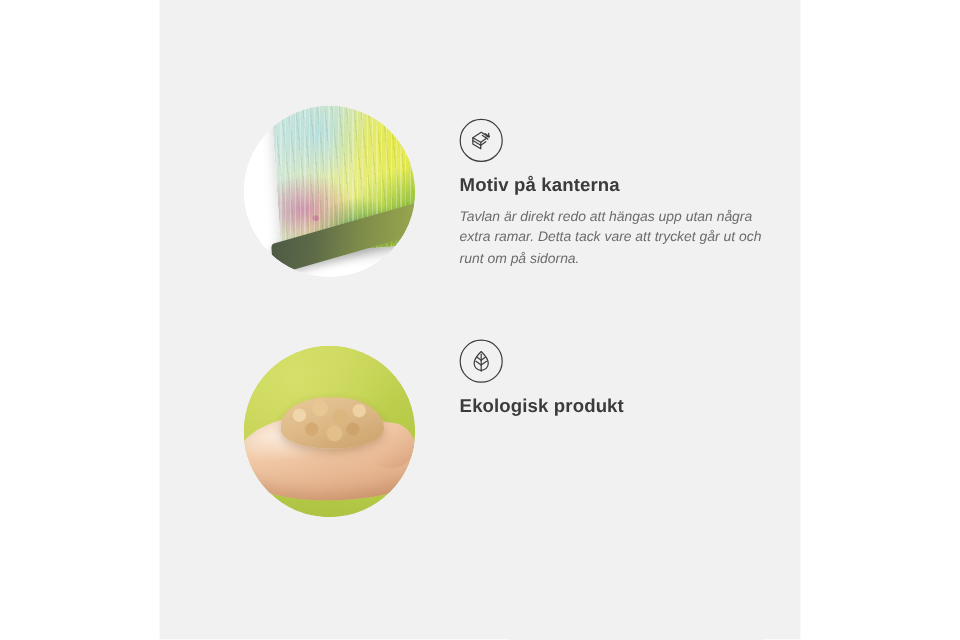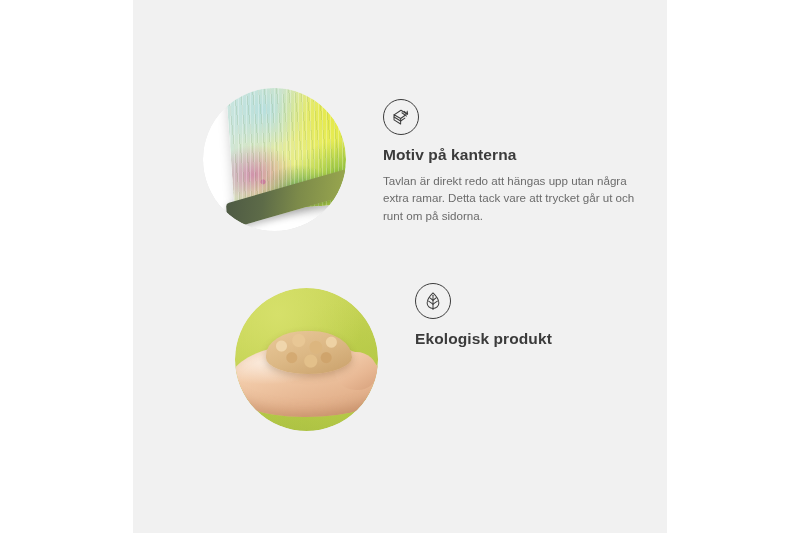--- a/index.html
+++ b/index.html
@@ -220,6 +220,7 @@
     color: #6b6b6b;
     line-height: 1.52;
     max-width: 268px;
+    font-style: italic;
   }
 </style>
 </head>

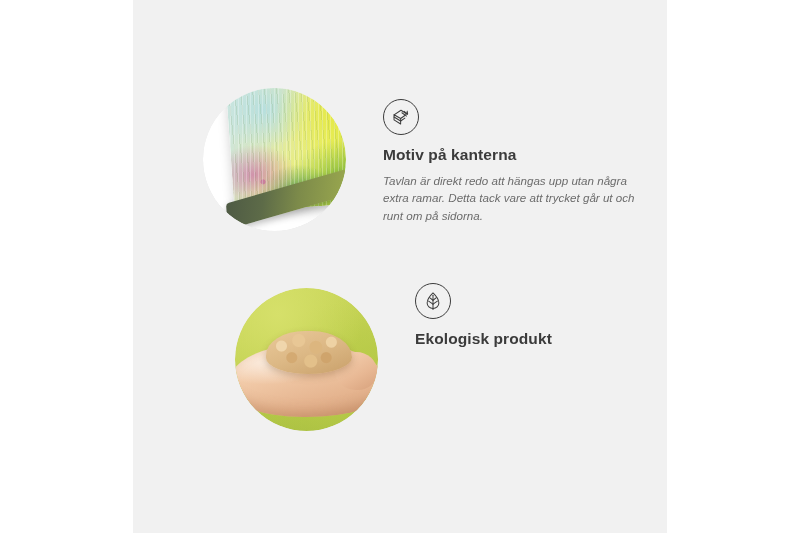--- a/index.html
+++ b/index.html
@@ -40,7 +40,7 @@
     align-items: flex-start;
   }
   .feature-top    { top: 75px; }
-  .feature-bottom { top: 253px; margin-left: 32px; }
+  .feature-bottom { top: 253px; }
 
   
   .medallion {

